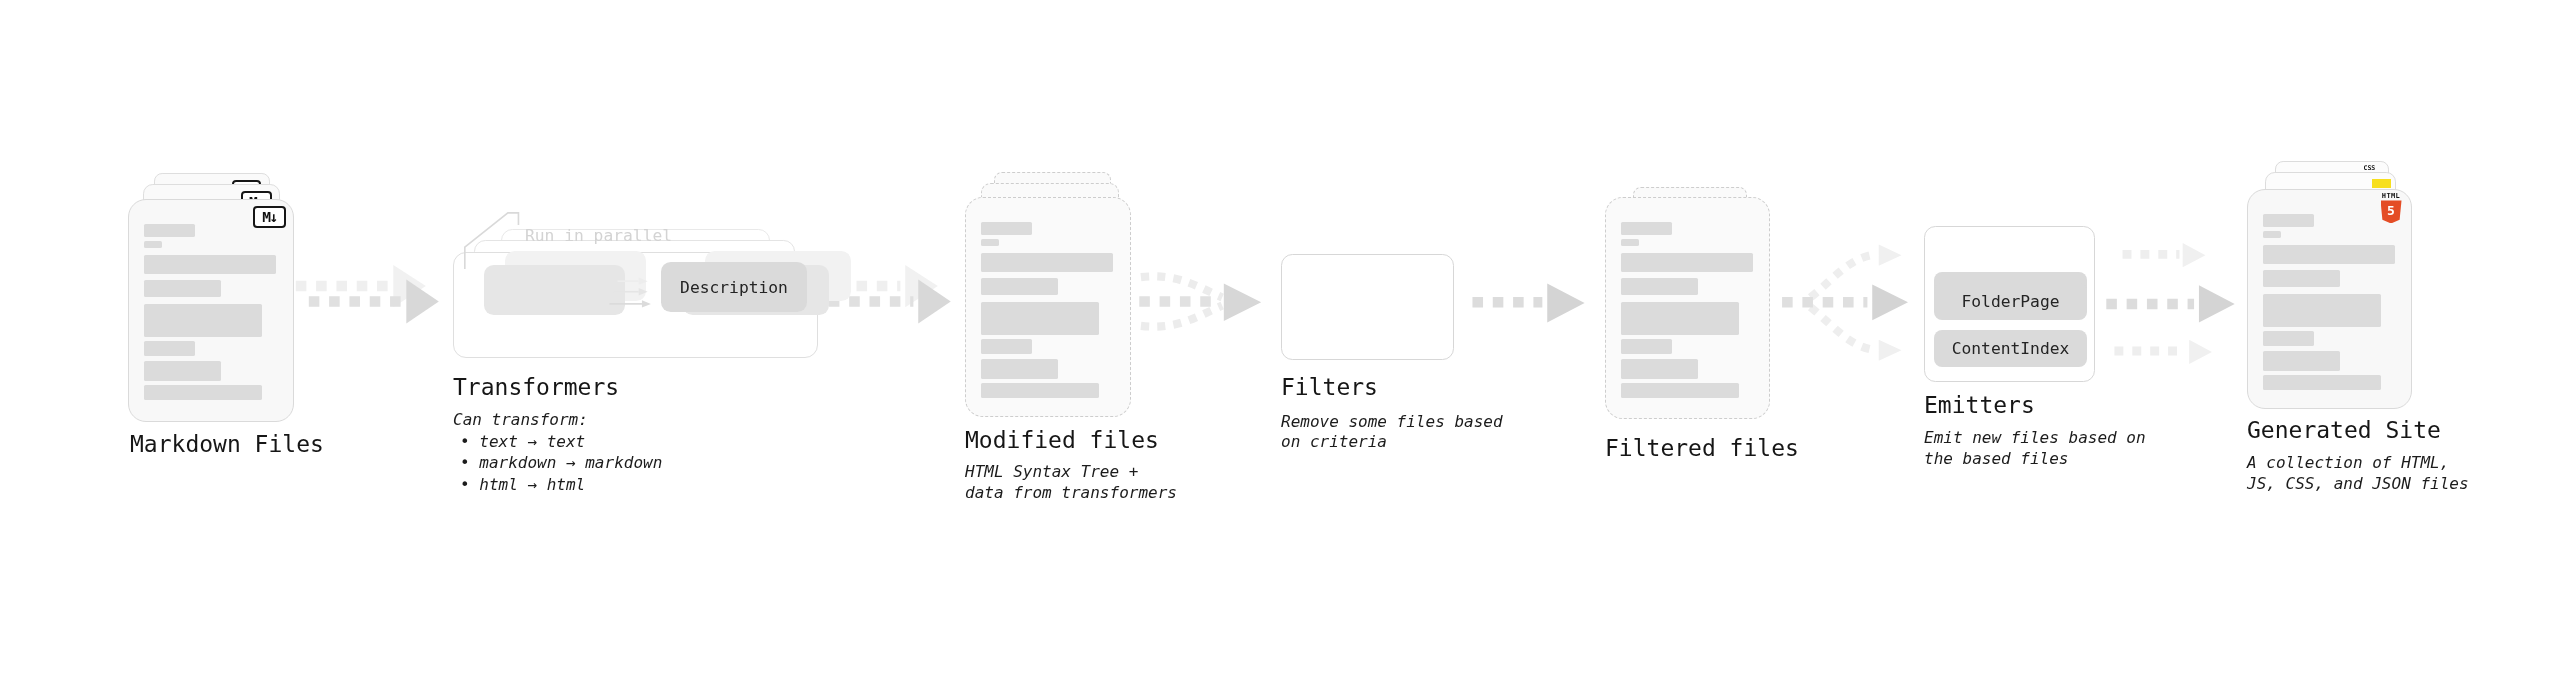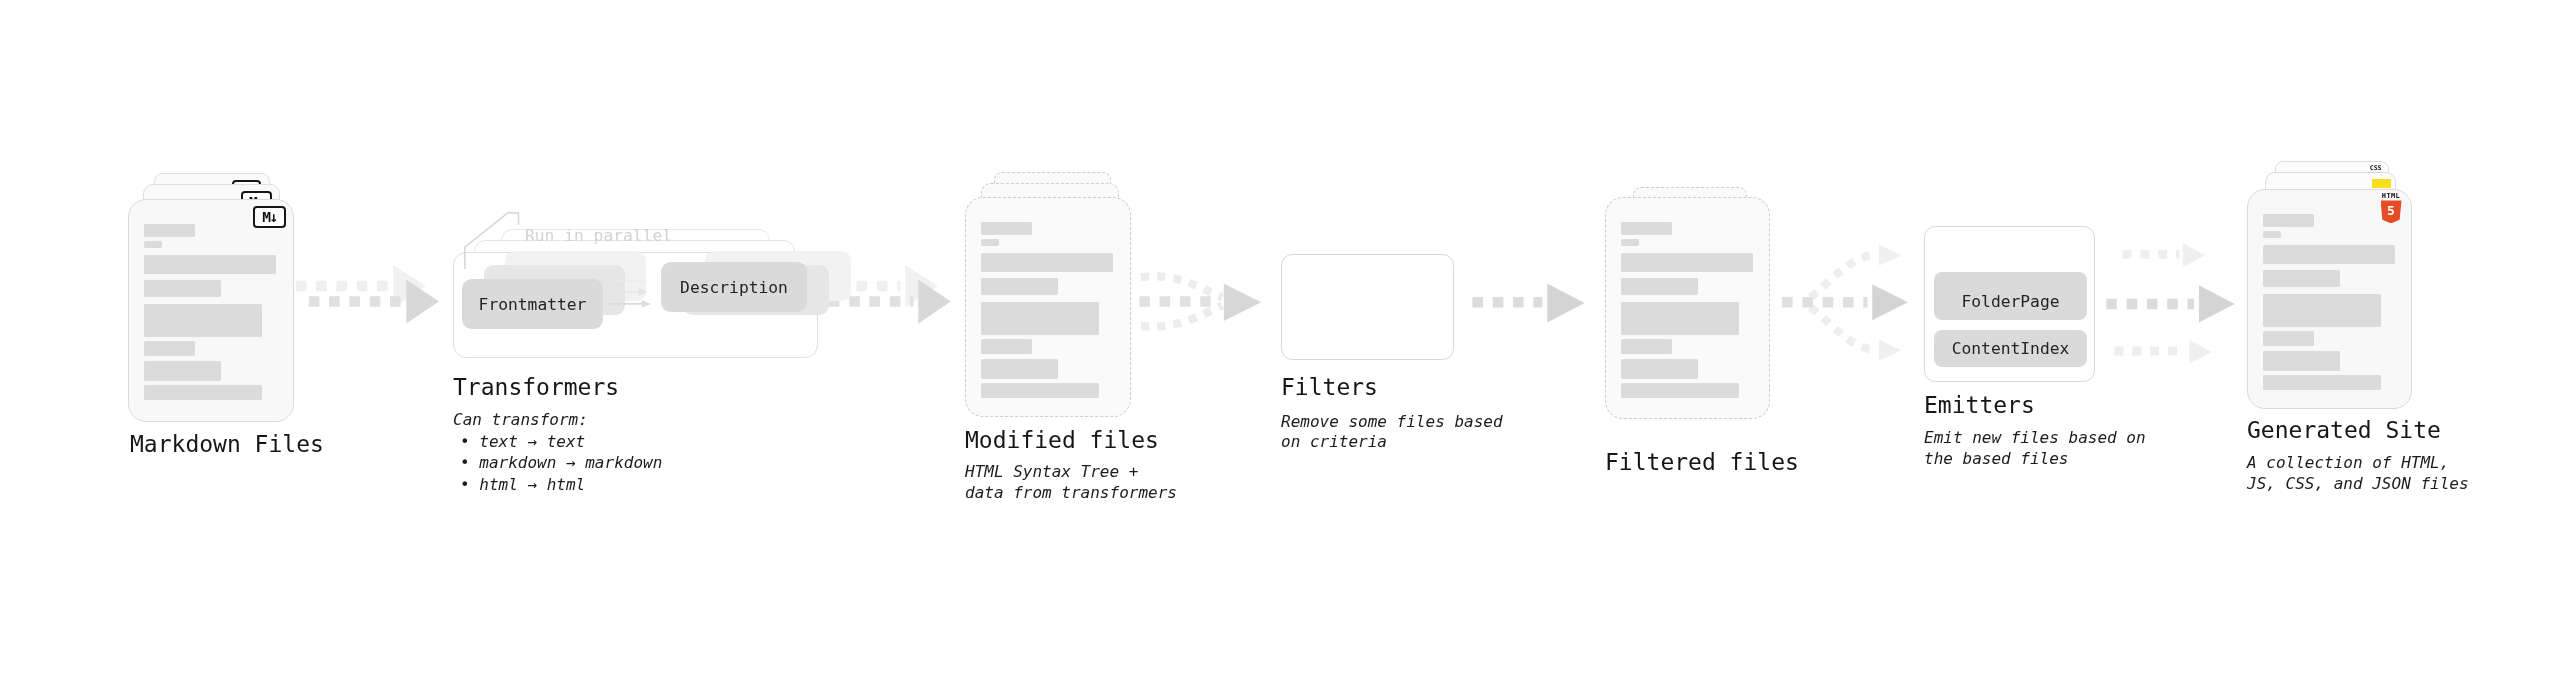--- a/index.html
+++ b/index.html
@@ -38,7 +38,7 @@
   .html5-shield { width:21px; height:23px; margin:0 auto; background:#e44d26; color:#ffffff;
     clip-path:polygon(0 0,100% 0,91% 84%,50% 100%,9% 84%);
     font-size:13px; font-weight:bold; line-height:22px; text-align:center; }
-  .css-badge { position:absolute; right:6.5px; top:3.3px; width:18px; text-align:right; }
+  .css-badge { position:absolute; right:6.5px; top:3.3px; width:18px; text-align:left; }
   .css-word { font-size:6.5px; font-weight:bold; color:#111; line-height:6.5px; }
   .css-bar { height:2.4px; background:#2965f1; margin-top:0.8px; border-radius:0.8px; }
   .js-badge { position:absolute; right:4.1px; top:5.7px; width:18.7px; height:9px; background:#f7df1e; }

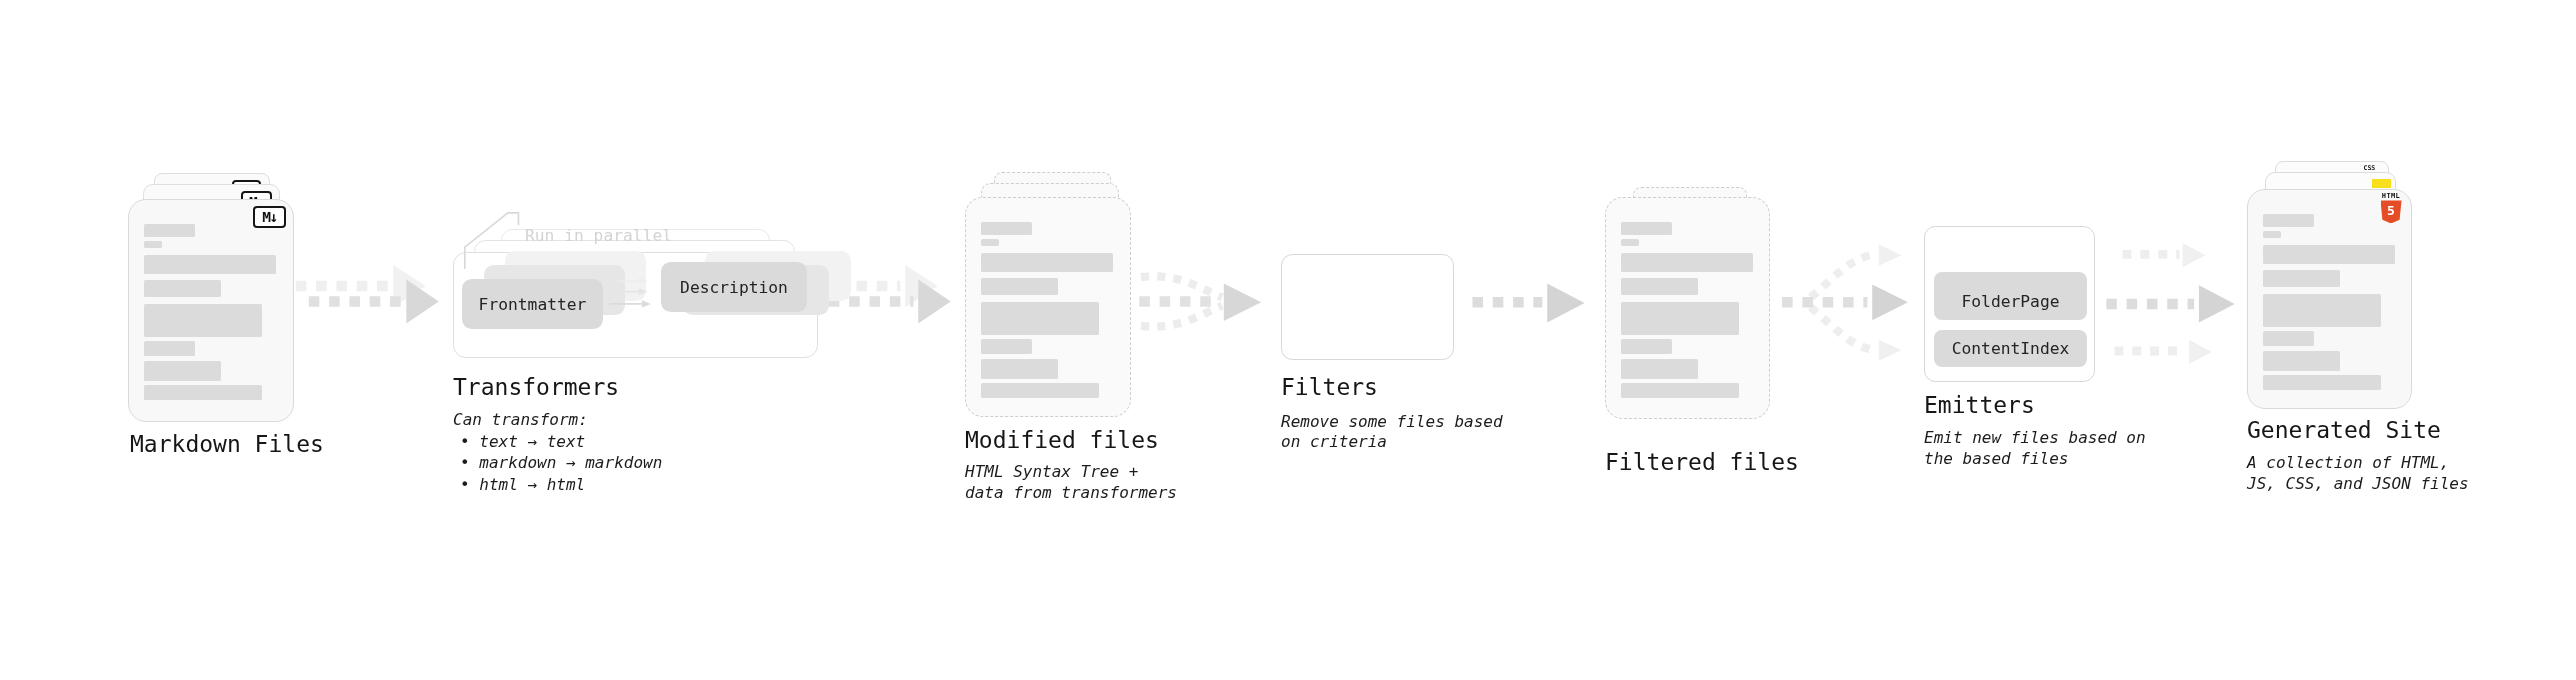--- a/index.html
+++ b/index.html
@@ -130,7 +130,6 @@
   <div class="chip g2" style="left:705px;top:251px;width:146px;height:50px;"></div>
   <div class="chip g1" style="left:484px;top:265px;width:141px;height:50px;"></div>
   <div class="chip g1" style="left:683px;top:265px;width:146px;height:50px;"></div>
-  <div class="chip" style="left:462px;top:279px;width:141px;height:50px;">Frontmatter</div>
   <div class="chip" style="left:661px;top:262px;width:146px;height:50px;">Description</div>
 
   <div class="note" style="left:525px;top:204px;">Run in parallel</div>

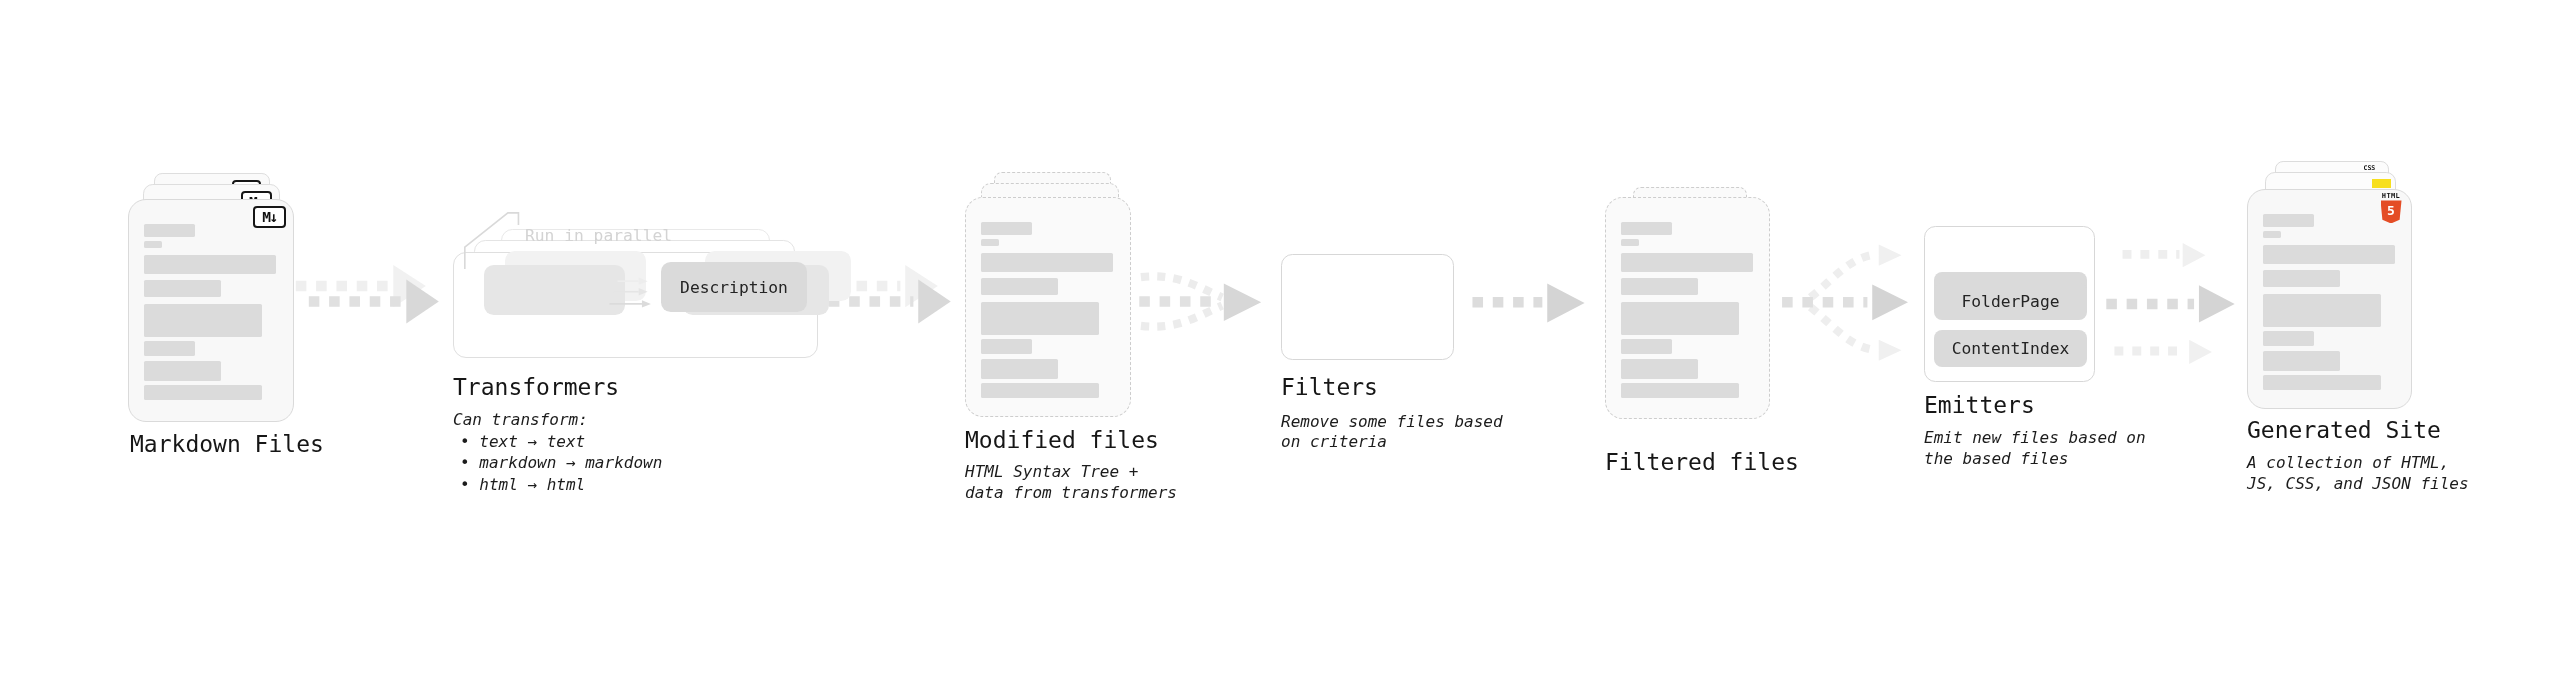--- a/index.html
+++ b/index.html
@@ -172,7 +172,7 @@
       <div class="bar" style="left: 15.4px; top: 161px; width: 77px; height: 19.5px;"></div>
       <div class="bar" style="left: 15.4px; top: 185px; width: 118px; height: 15.4px;"></div>
     </div>
-  <div class="h1" style="left:1605px;top:448px;">Filtered files</div>
+  <div class="h1" style="left:1605px;top:434px;">Filtered files</div>
 
   <div class="box" style="left:1924px;top:226px;width:171px;height:156px;border:1.6px solid #d7d7d7;border-radius:11.4px;"></div>
   <div class="chip" style="left:1934px;top:237px;width:153px;height:37px;border-radius:8.1px;margin-top:35px;">ContentPage</div>

